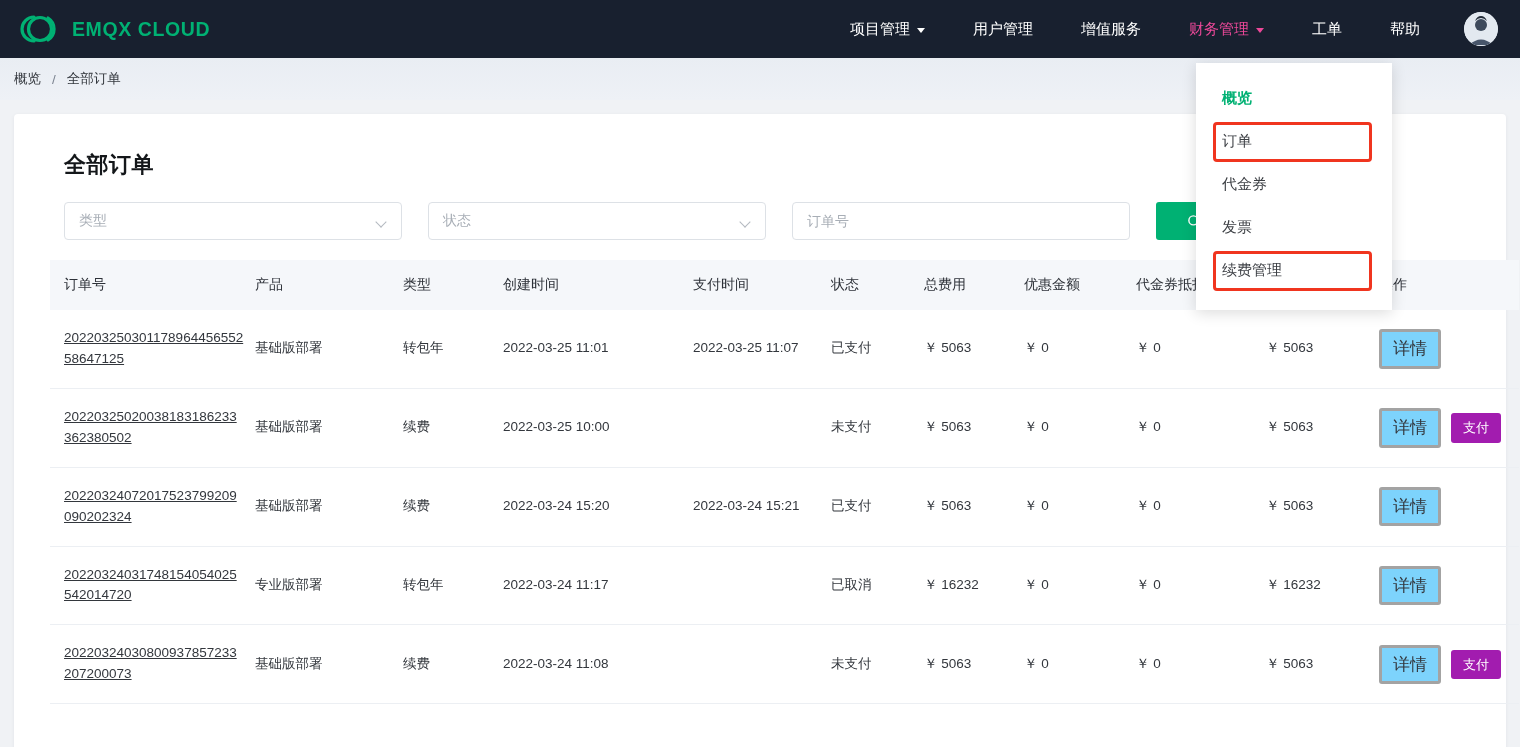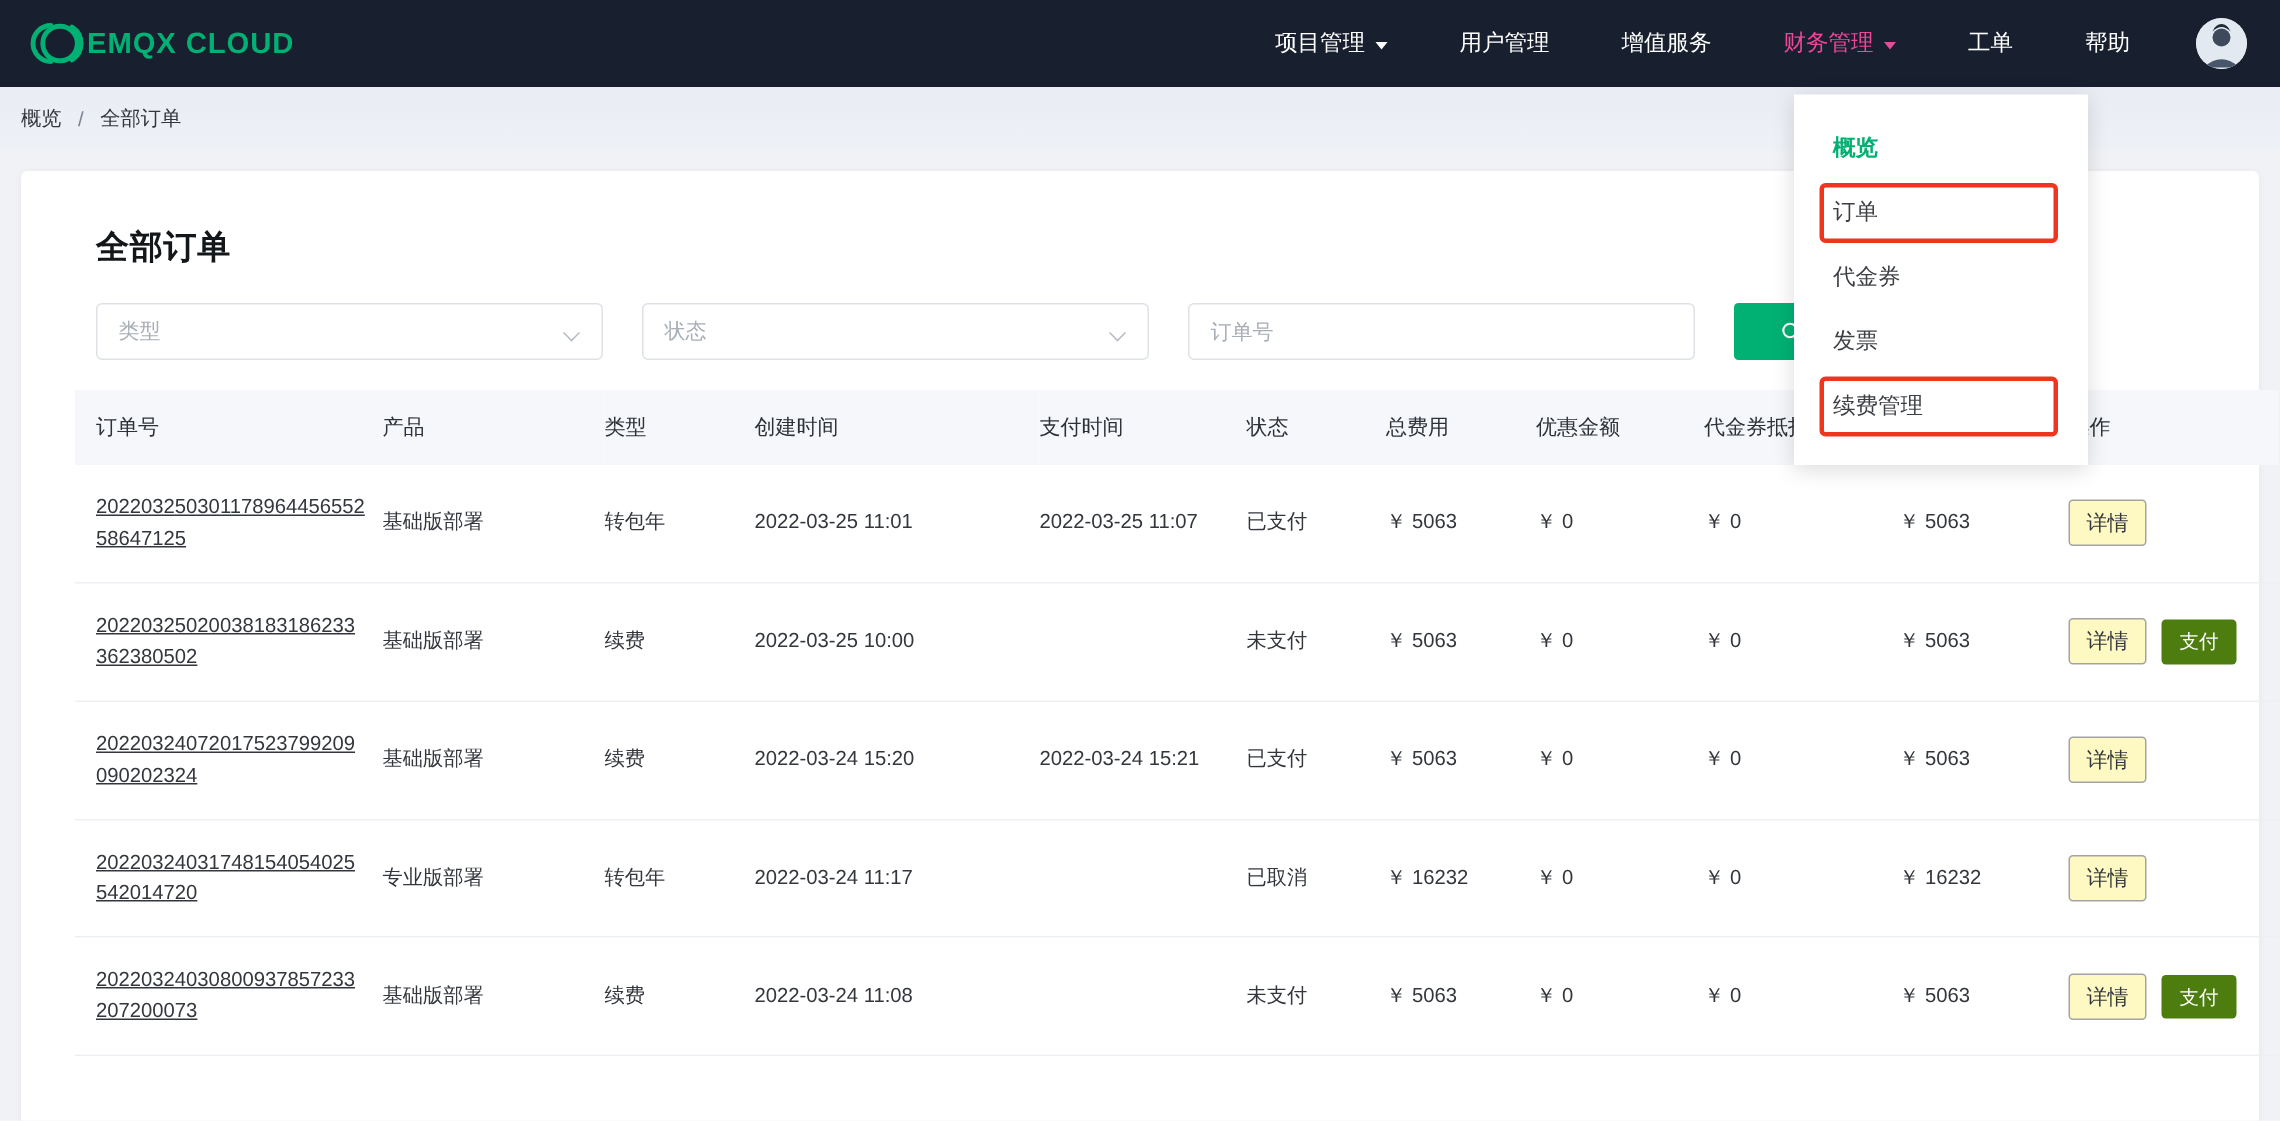--- a/index.html
+++ b/index.html
@@ -20,7 +20,7 @@
     position: relative;
     z-index: 30;
   }
-  .brand { display: flex; align-items: center; }
+  .brand { display: flex; align-items: center; gap: 14px; }
   .brand-mark { width: 40px; height: 30px; display: block; }
   .brand-text {
     color: #00b173;

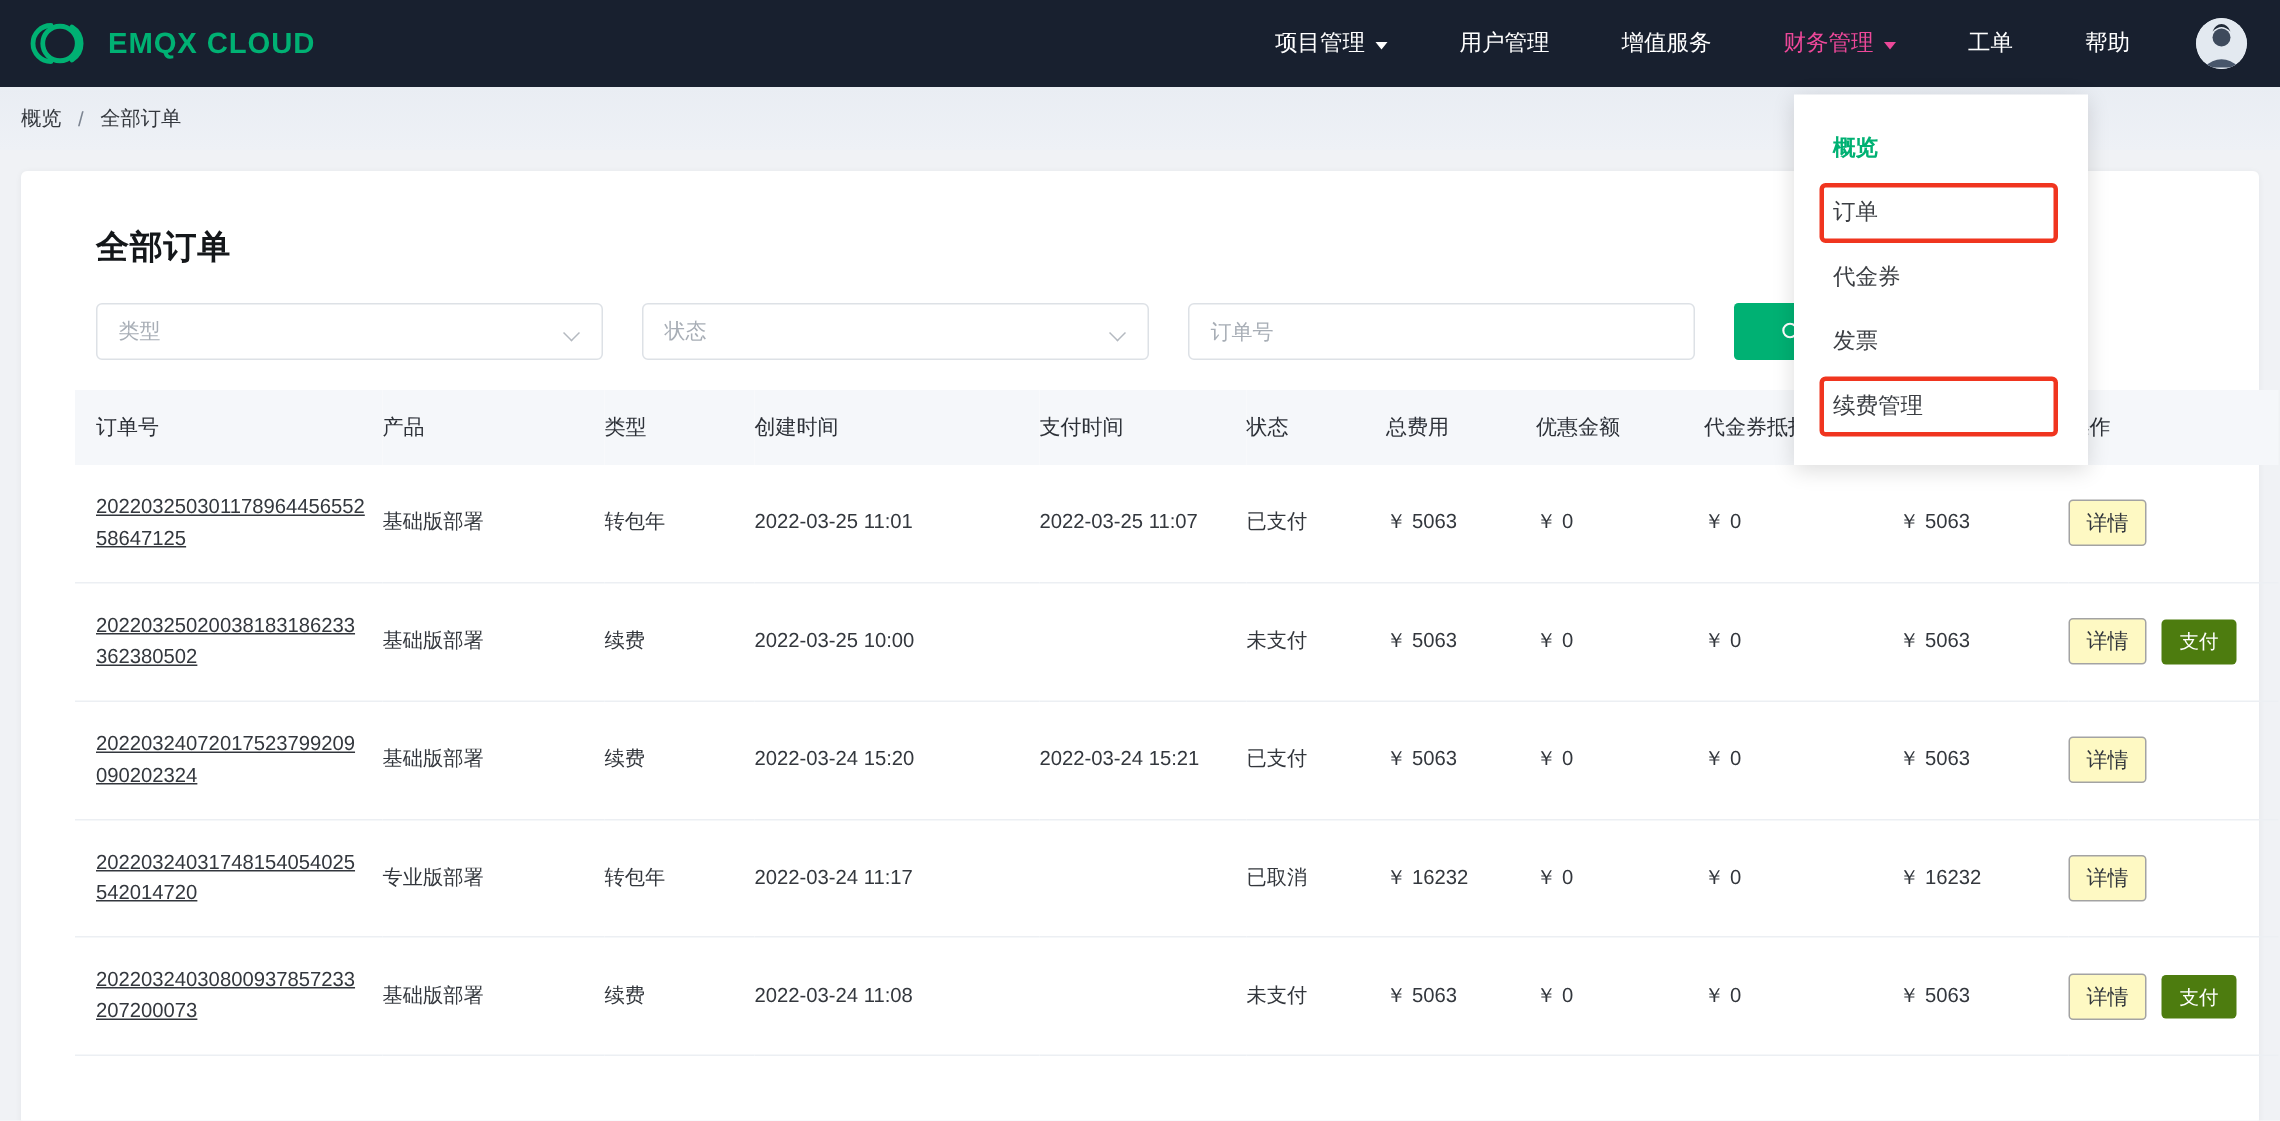--- a/index.html
+++ b/index.html
@@ -233,11 +233,11 @@
 
   .btn-detail {
     display: inline-block;
-    border: 1px solid #a3a3a3;
+    border: 3px solid #a3a3a3;
     border-radius: 3px;
-    background: #fef9c3;
+    background: #7dd3fc;
     color: #33373d;
-    font-size: 14px;
+    font-size: 17px;
     padding: 4px 11px;
     cursor: pointer;
     font-family: inherit;

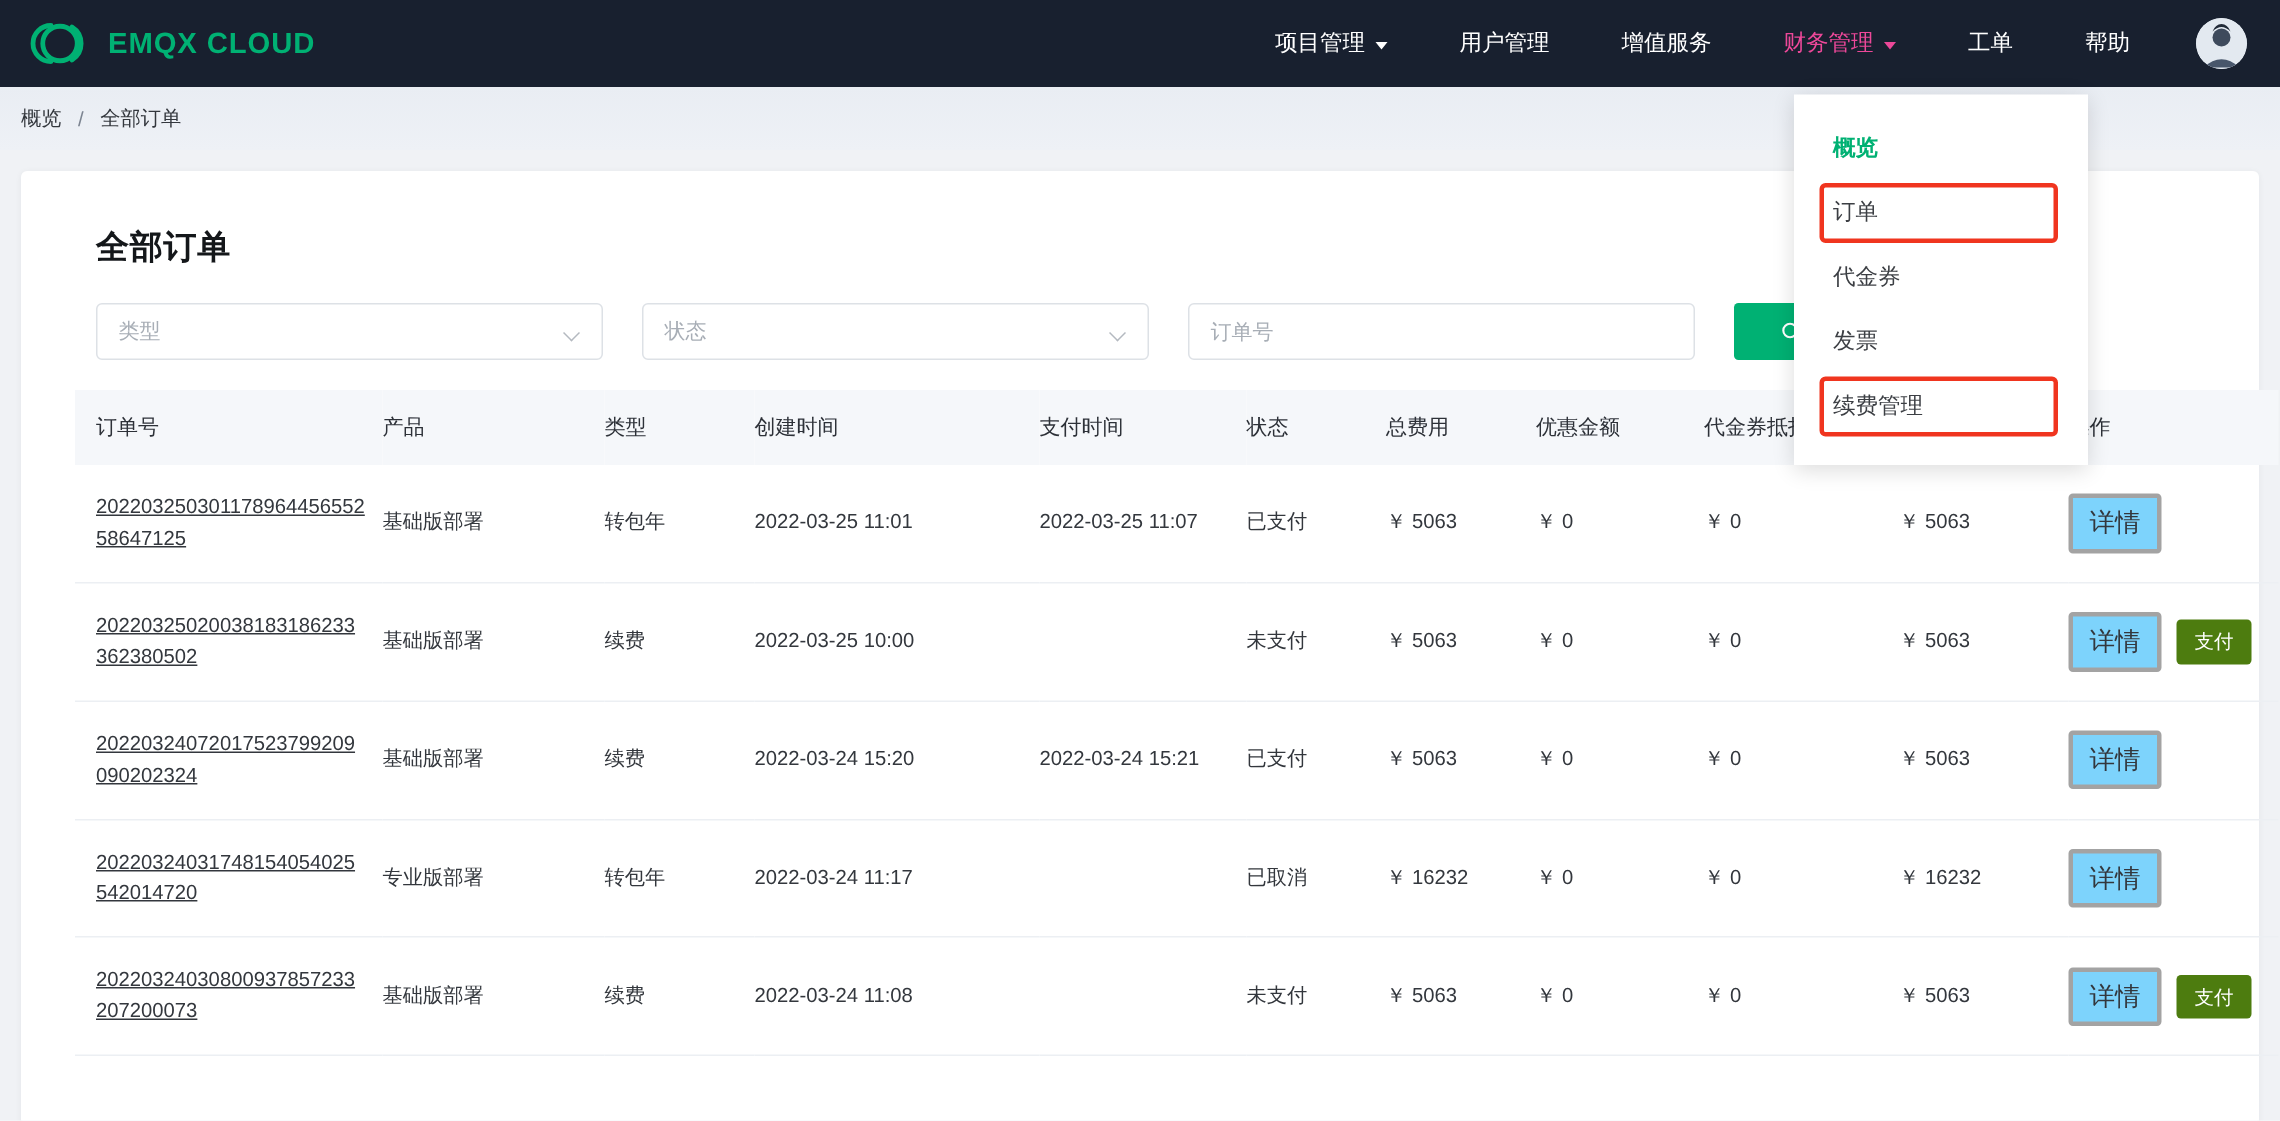--- a/index.html
+++ b/index.html
@@ -247,7 +247,7 @@
     display: inline-block;
     border: none;
     border-radius: 3px;
-    background: #4d7c0f;
+    background: #a21caf;
     color: #ffffff;
     font-size: 13px;
     padding: 5px 12px;

